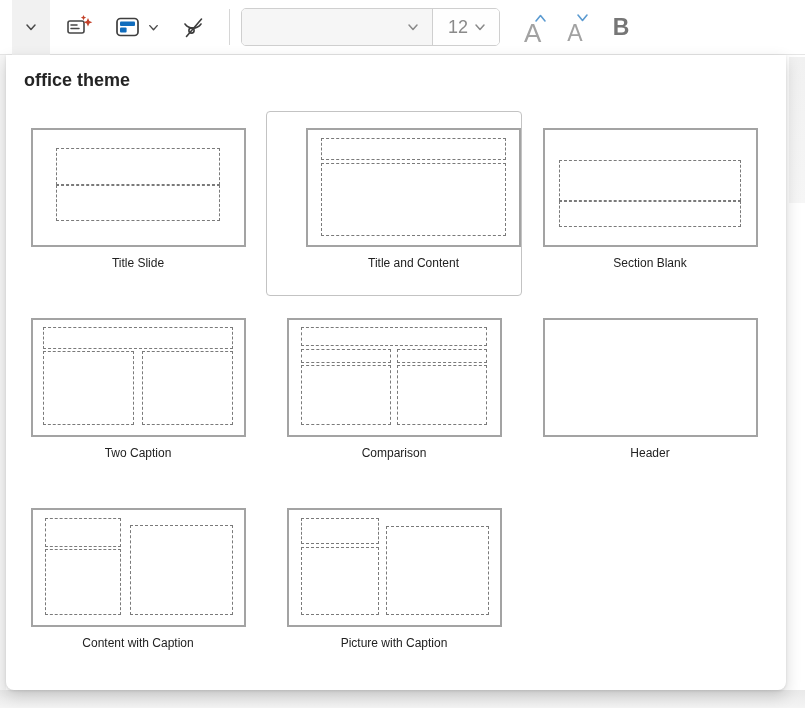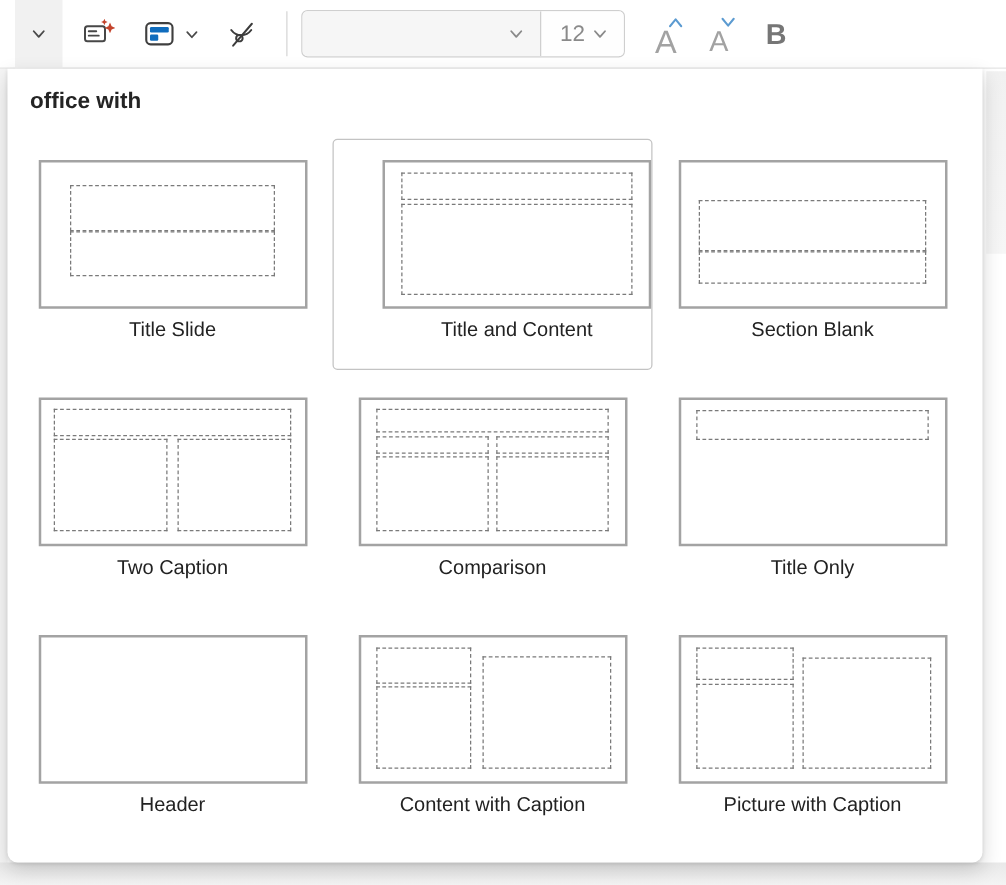--- a/index.html
+++ b/index.html
@@ -158,7 +158,7 @@
 </div>
 
 <div class="panel">
-  <div class="panel-title">office with</div>
+  <div class="panel-title">office theme</div>
   <div class="grid" id="layout-grid">
       <div class="cell">
         <div class="thumb">

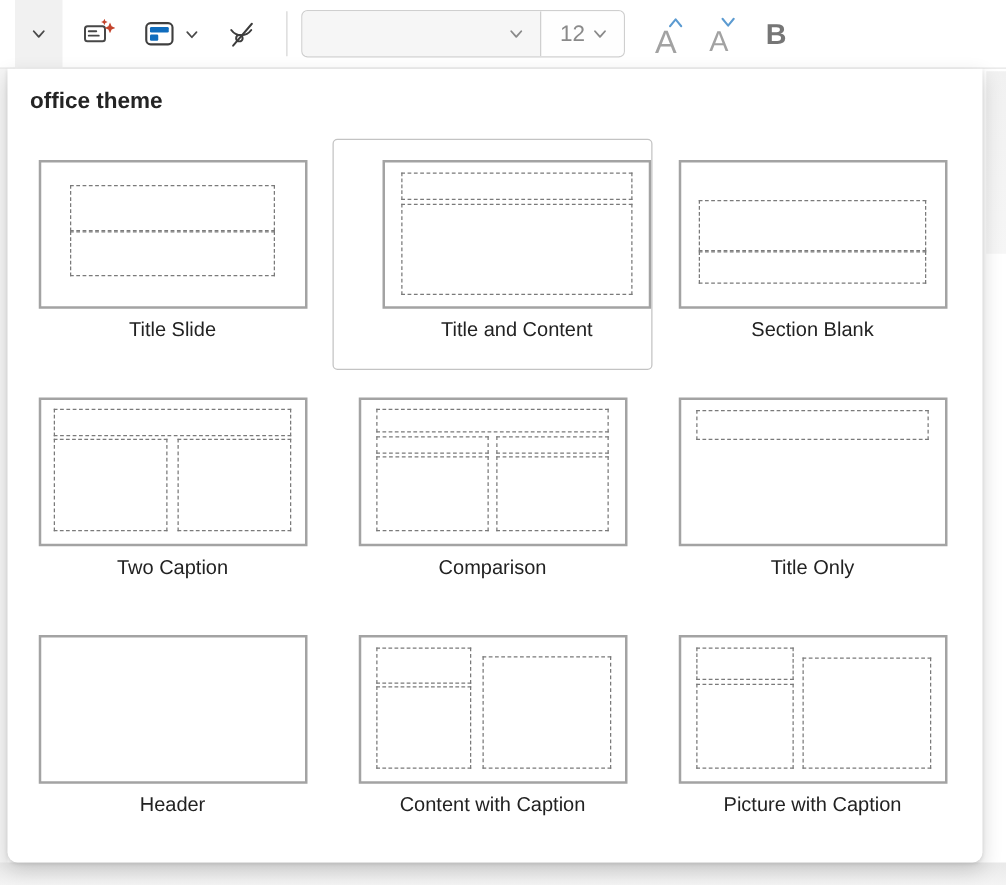--- a/index.html
+++ b/index.html
@@ -51,7 +51,7 @@
     border:2px solid #a3a3a3;box-sizing:border-box;
   }
   .ph{position:absolute;border:1px dashed #7a7a7a;box-sizing:border-box;}
-  .cap{margin-top:9px;font-size:16px;color:#222222;text-align:right;}
+  .cap{margin-top:9px;font-size:12px;color:#222222;text-align:right;}
 </style>
 </head>
 <body>

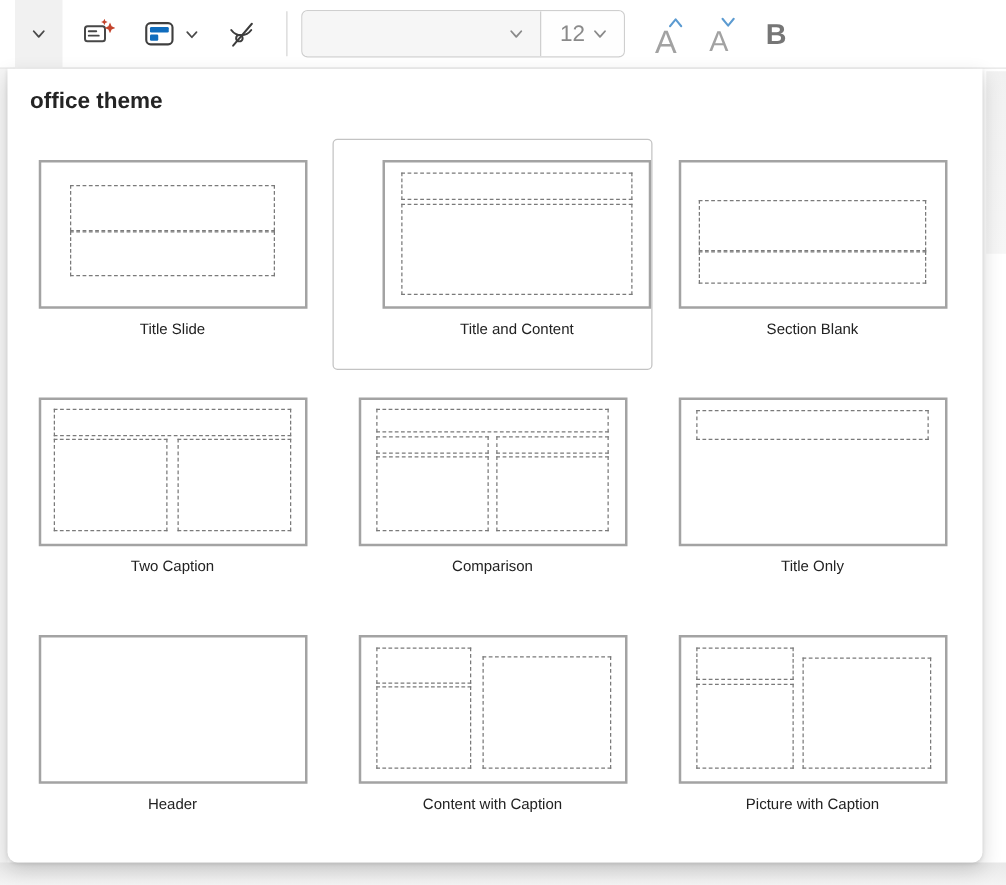--- a/index.html
+++ b/index.html
@@ -200,12 +200,6 @@
         <div class="cap">Comparison</div>
       </div>
       <div class="cell">
-        <div class="thumb">
-          <div class="ph" style="left: 6%; top: 7%; width: 88%; height: 21%;"></div>
-        </div>
-        <div class="cap">Title Only</div>
-      </div>
-      <div class="cell">
         <div class="thumb"></div>
         <div class="cap">Header</div>
       </div>

